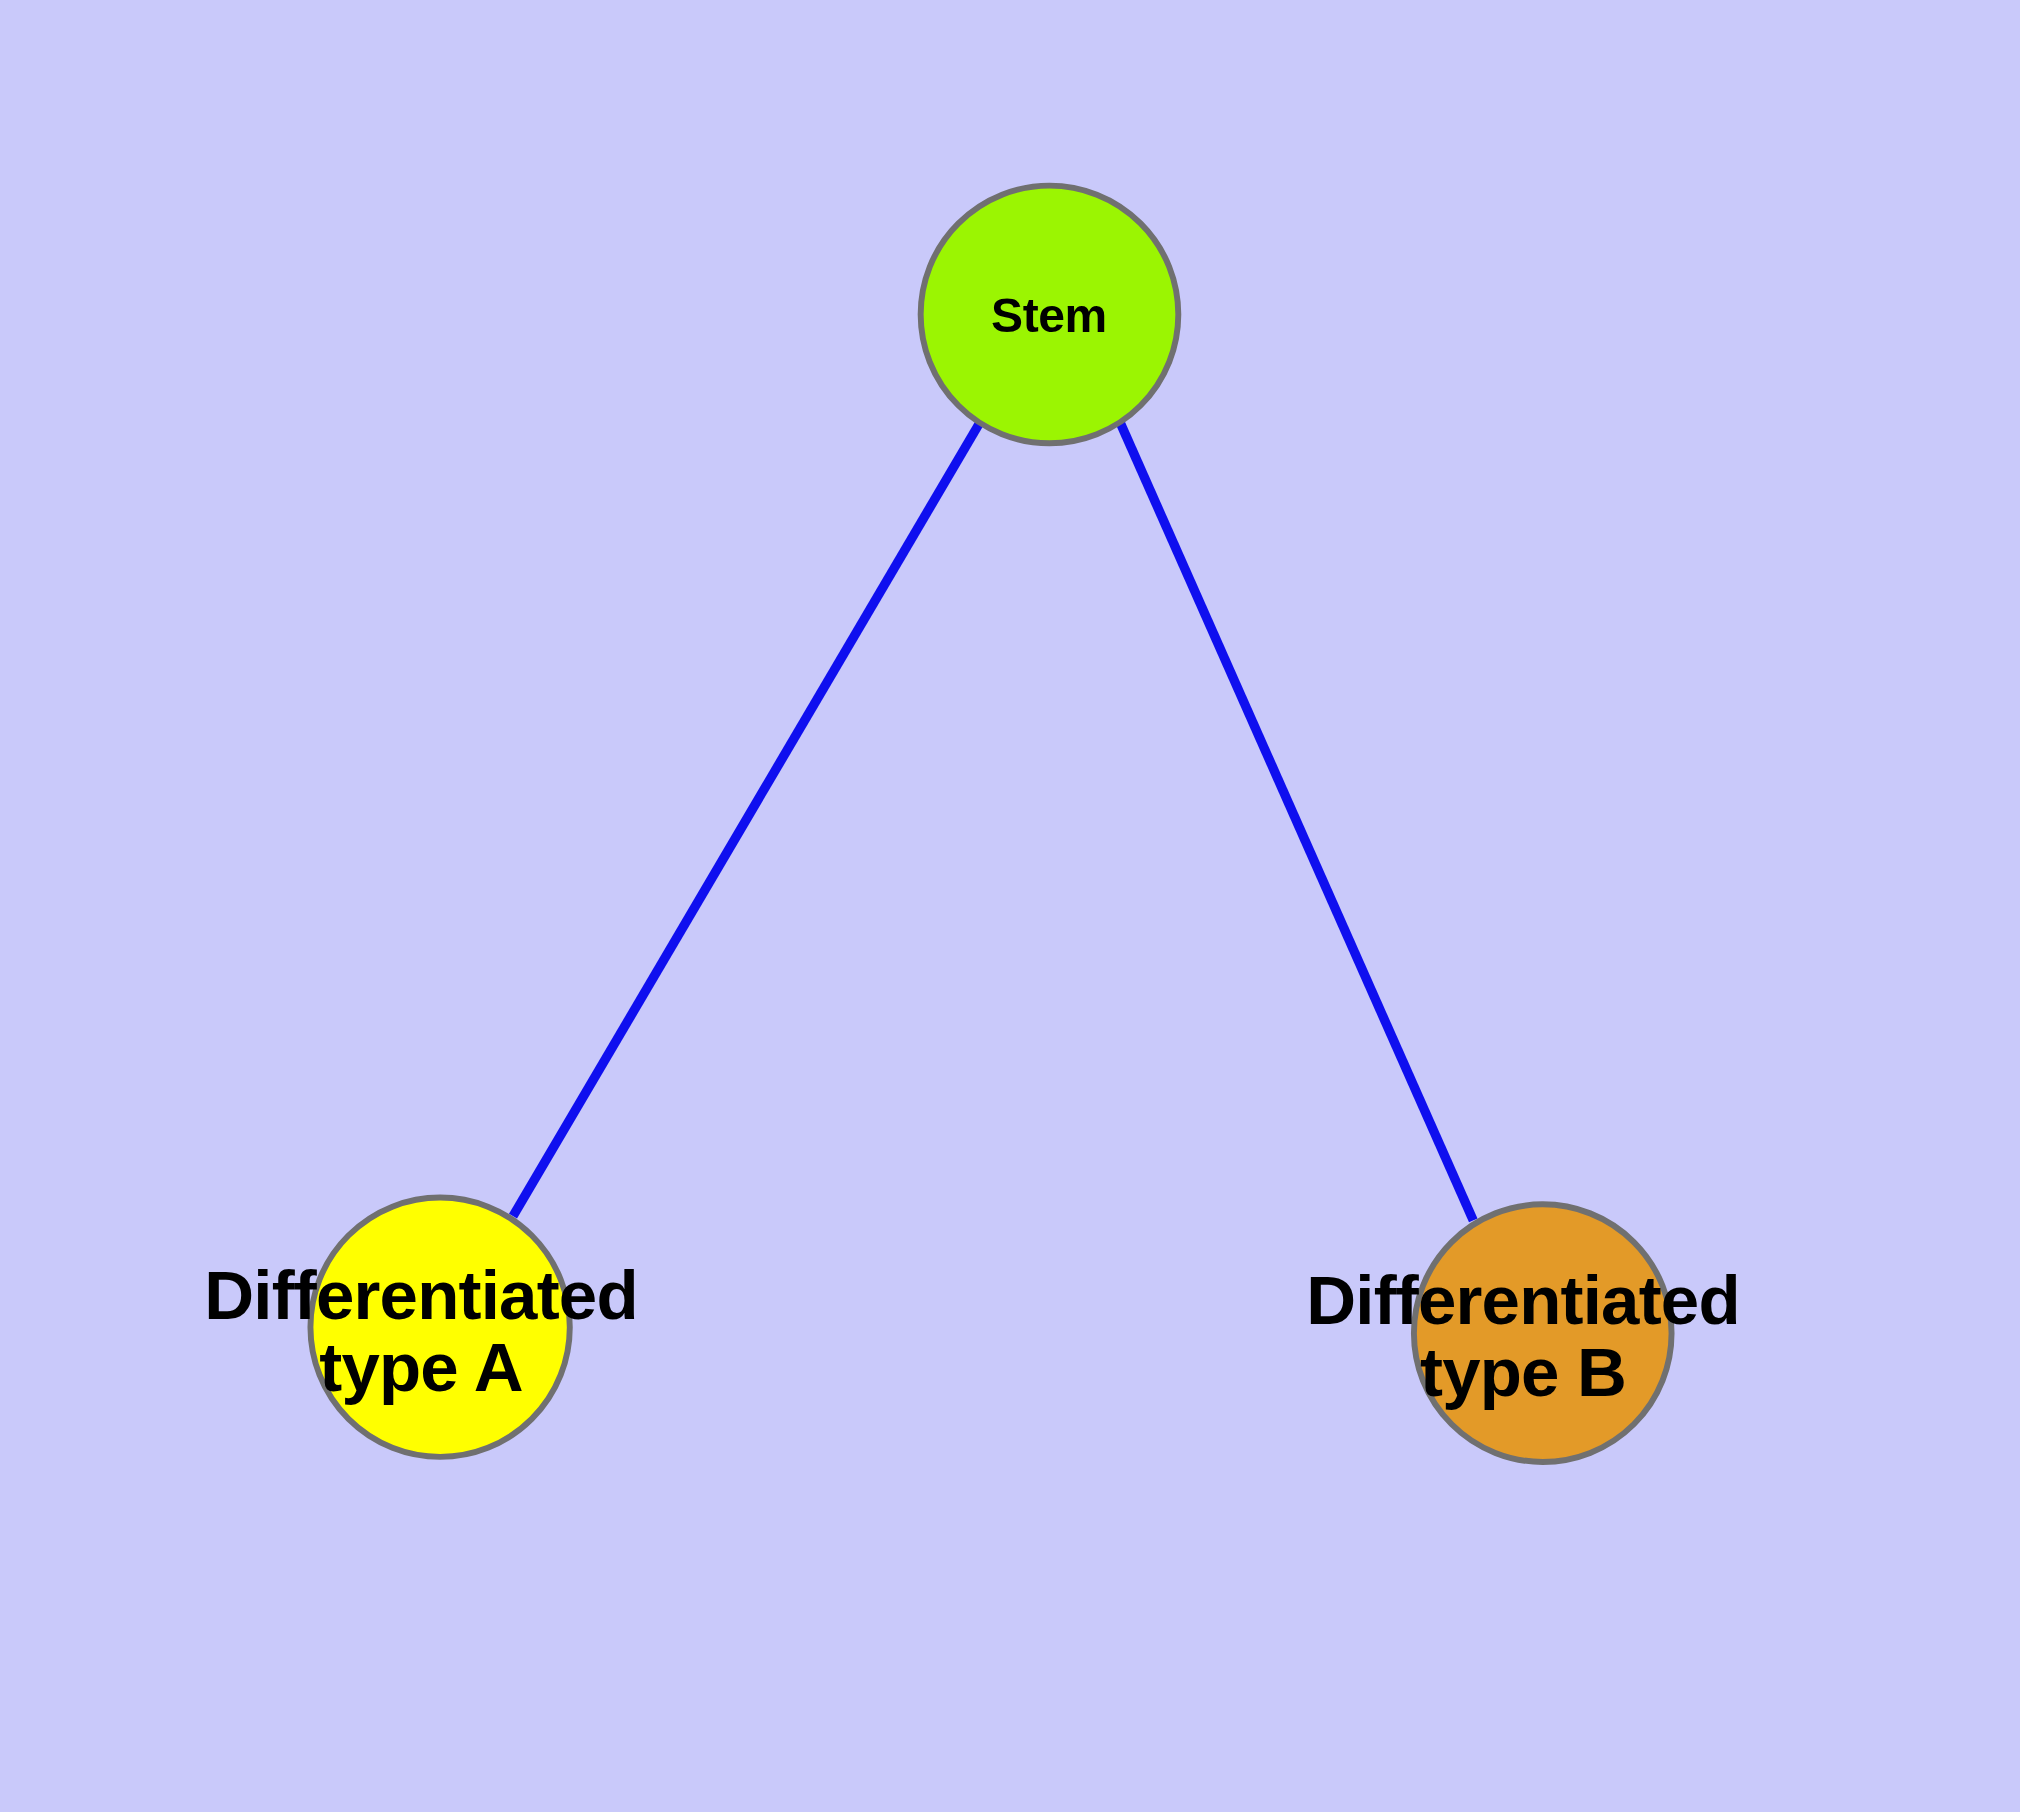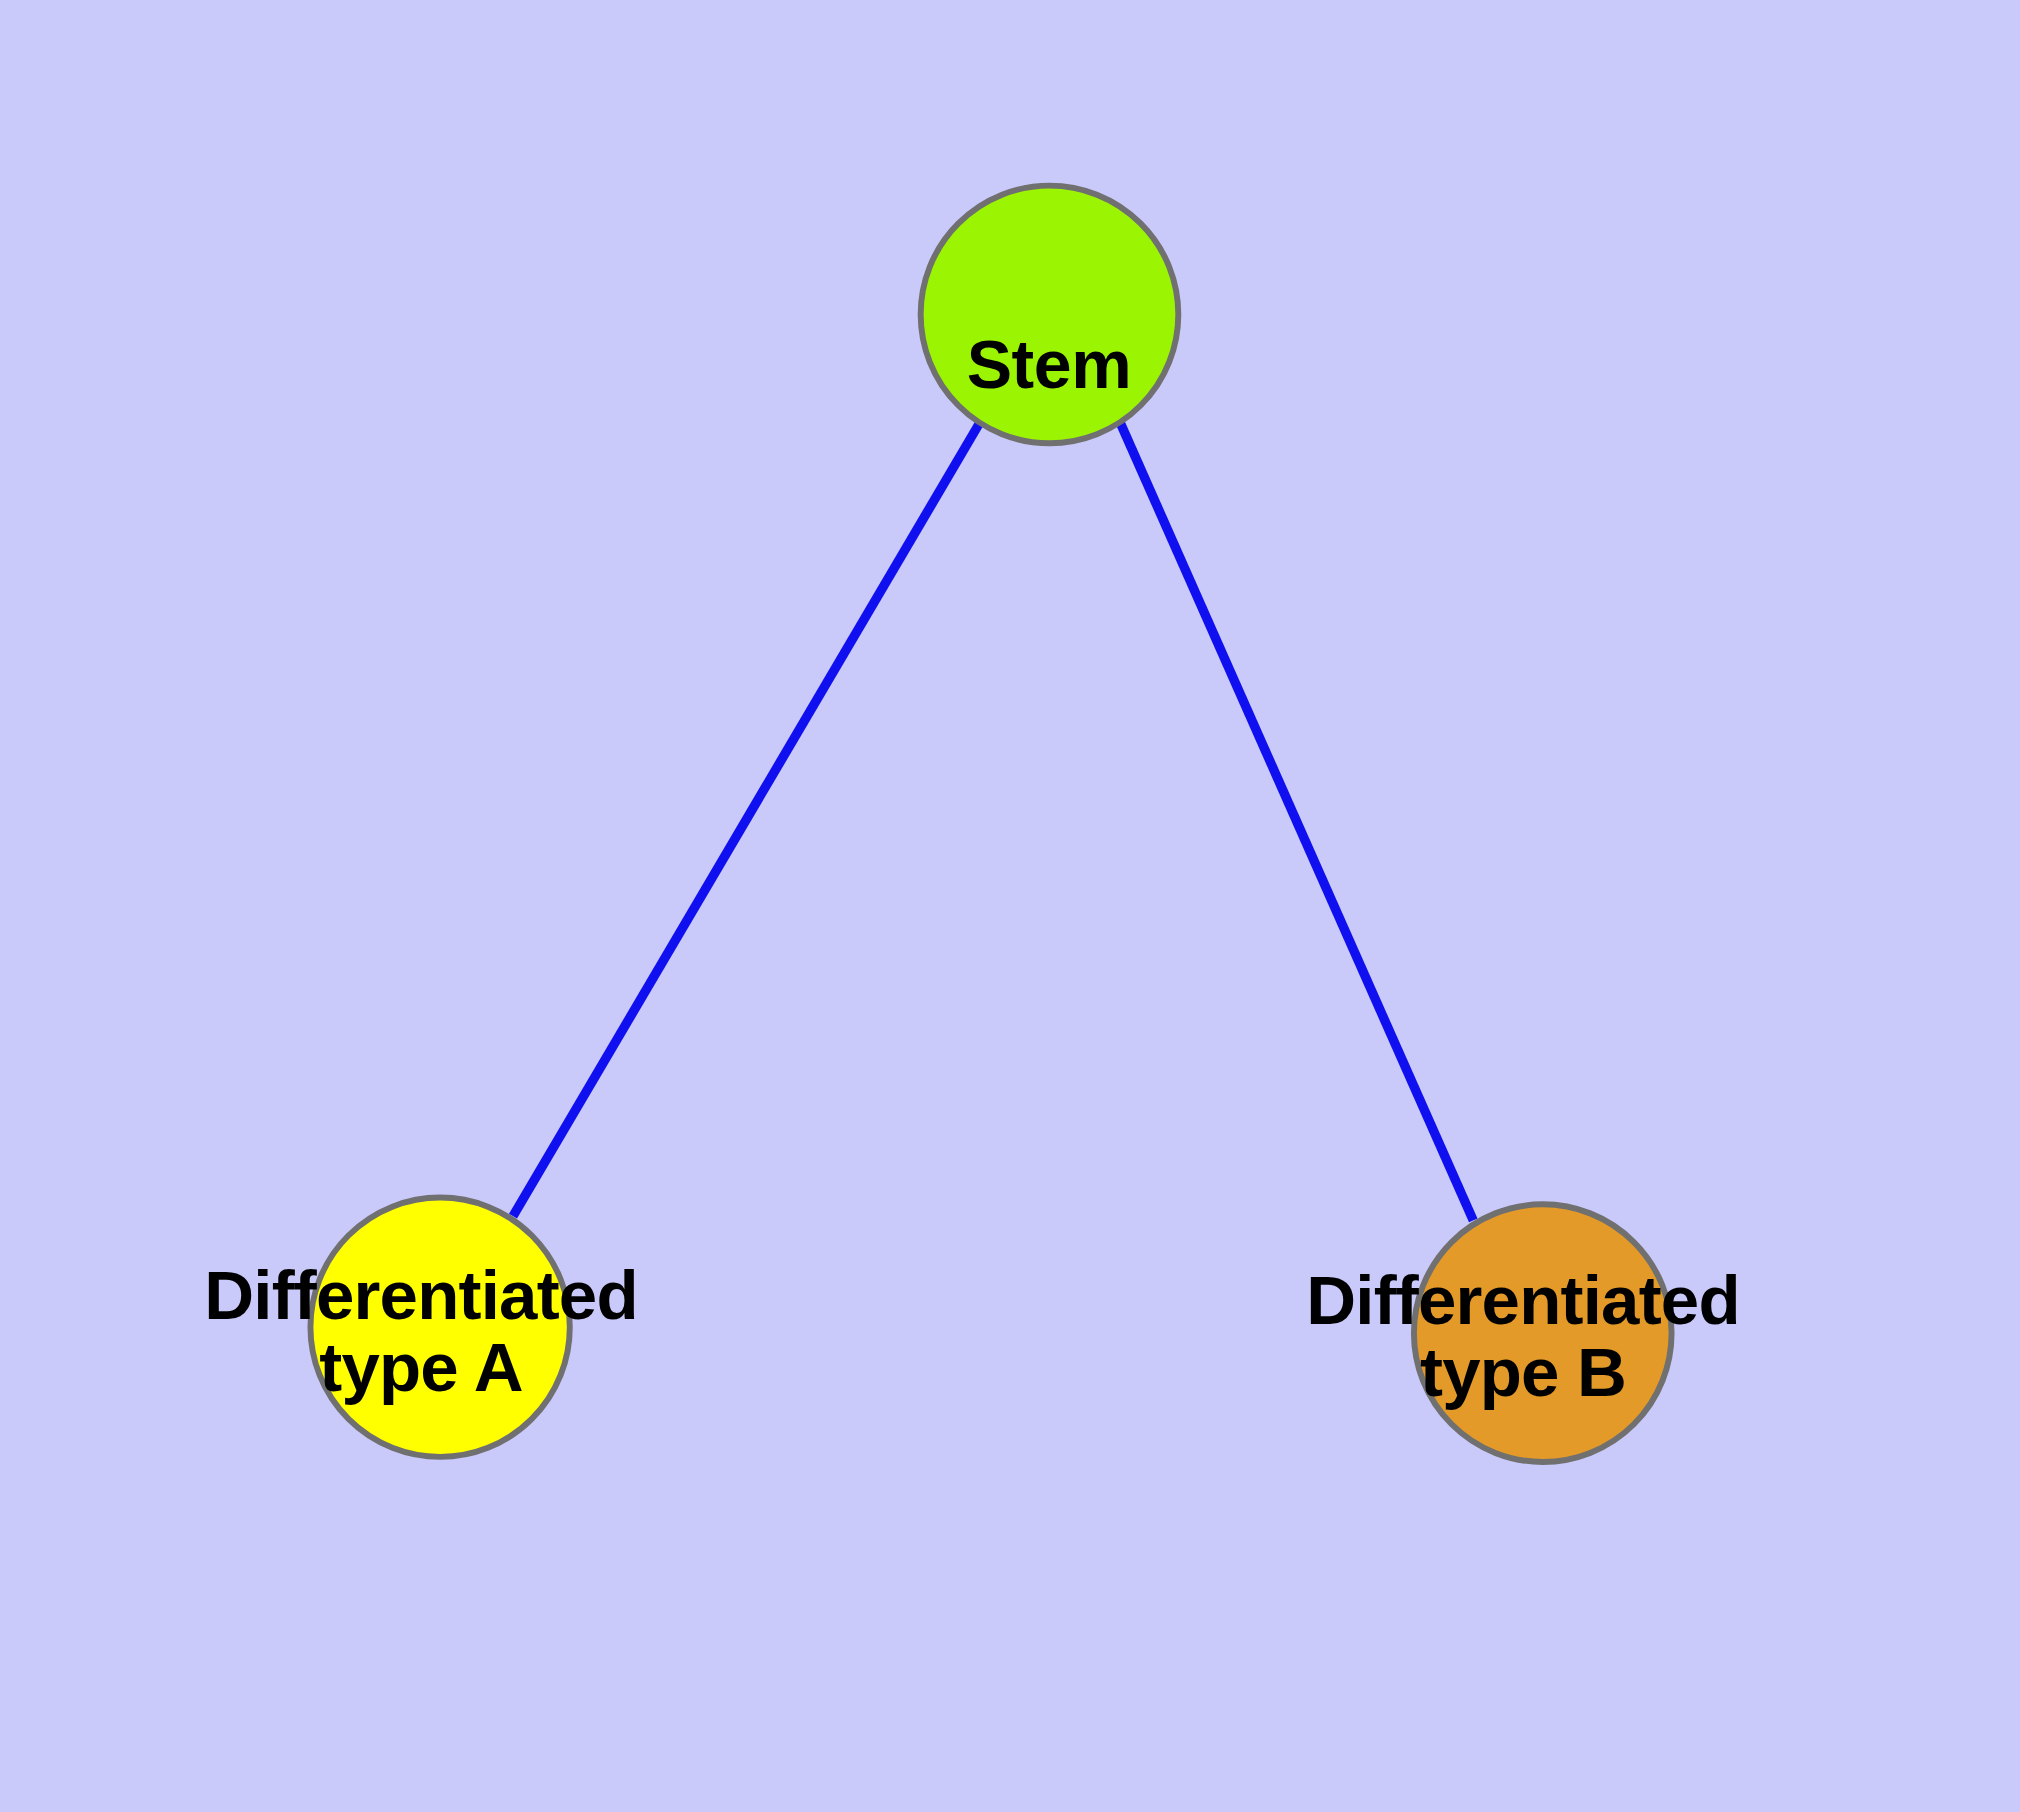--- a/index.html
+++ b/index.html
@@ -35,7 +35,7 @@
     pointer-events: none;
     transform: translate(-50%, -50%);
   }
-  .label-stem     { font-size: 68px; letter-spacing: -0.4px; margin-top: 48px; }
+  .label-stem     { font-size: 48px; letter-spacing: -0.4px; }
   .label-typea    { font-size: 69px; letter-spacing: -0.8px; }
   .label-typeb    { font-size: 69px; letter-spacing: -0.8px; }
 </style>

